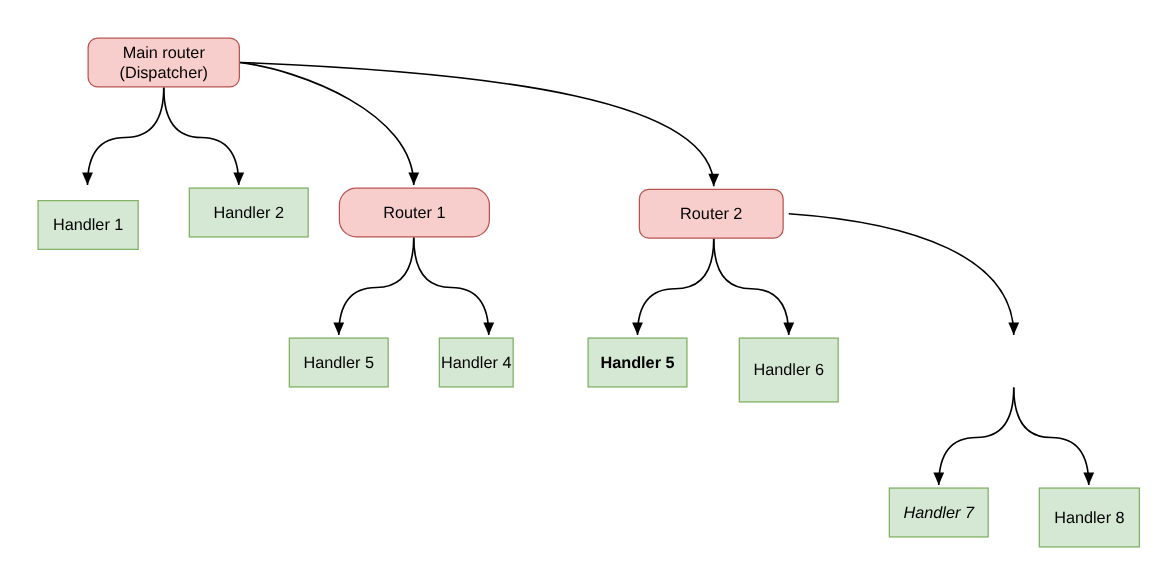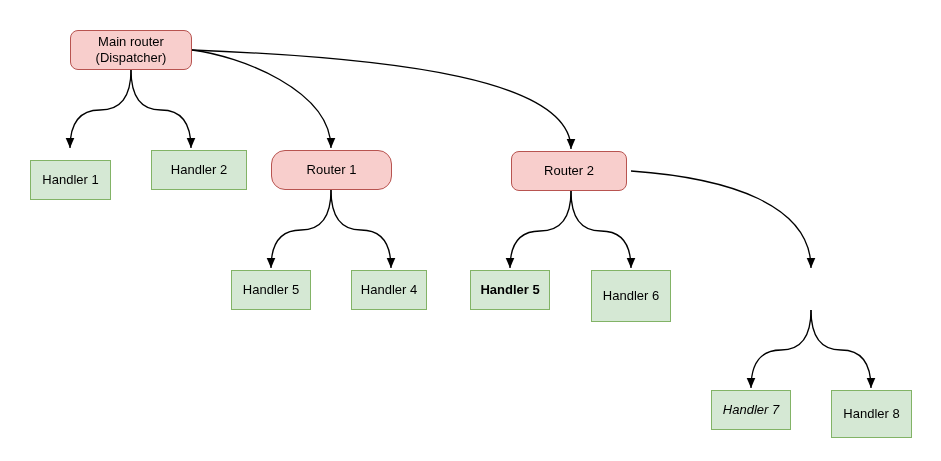--- a/index.html
+++ b/index.html
@@ -68,7 +68,7 @@
 
   <div class="node handler" style="left:231px;top:270px;width:80px;height:40px;">Handler 5</div>
 
-  <div class="node handler" style="left:351px;top:270px;width:76px;height:40px;">Handler 4</div>
+  <div class="node handler" style="left:351px;top:270px;width:60px;height:40px;">Handler 4</div>
 
   <div class="node handler" style="left:470px;top:270px;width:80px;height:40px;font-weight:bold;">Handler 5</div>
 

